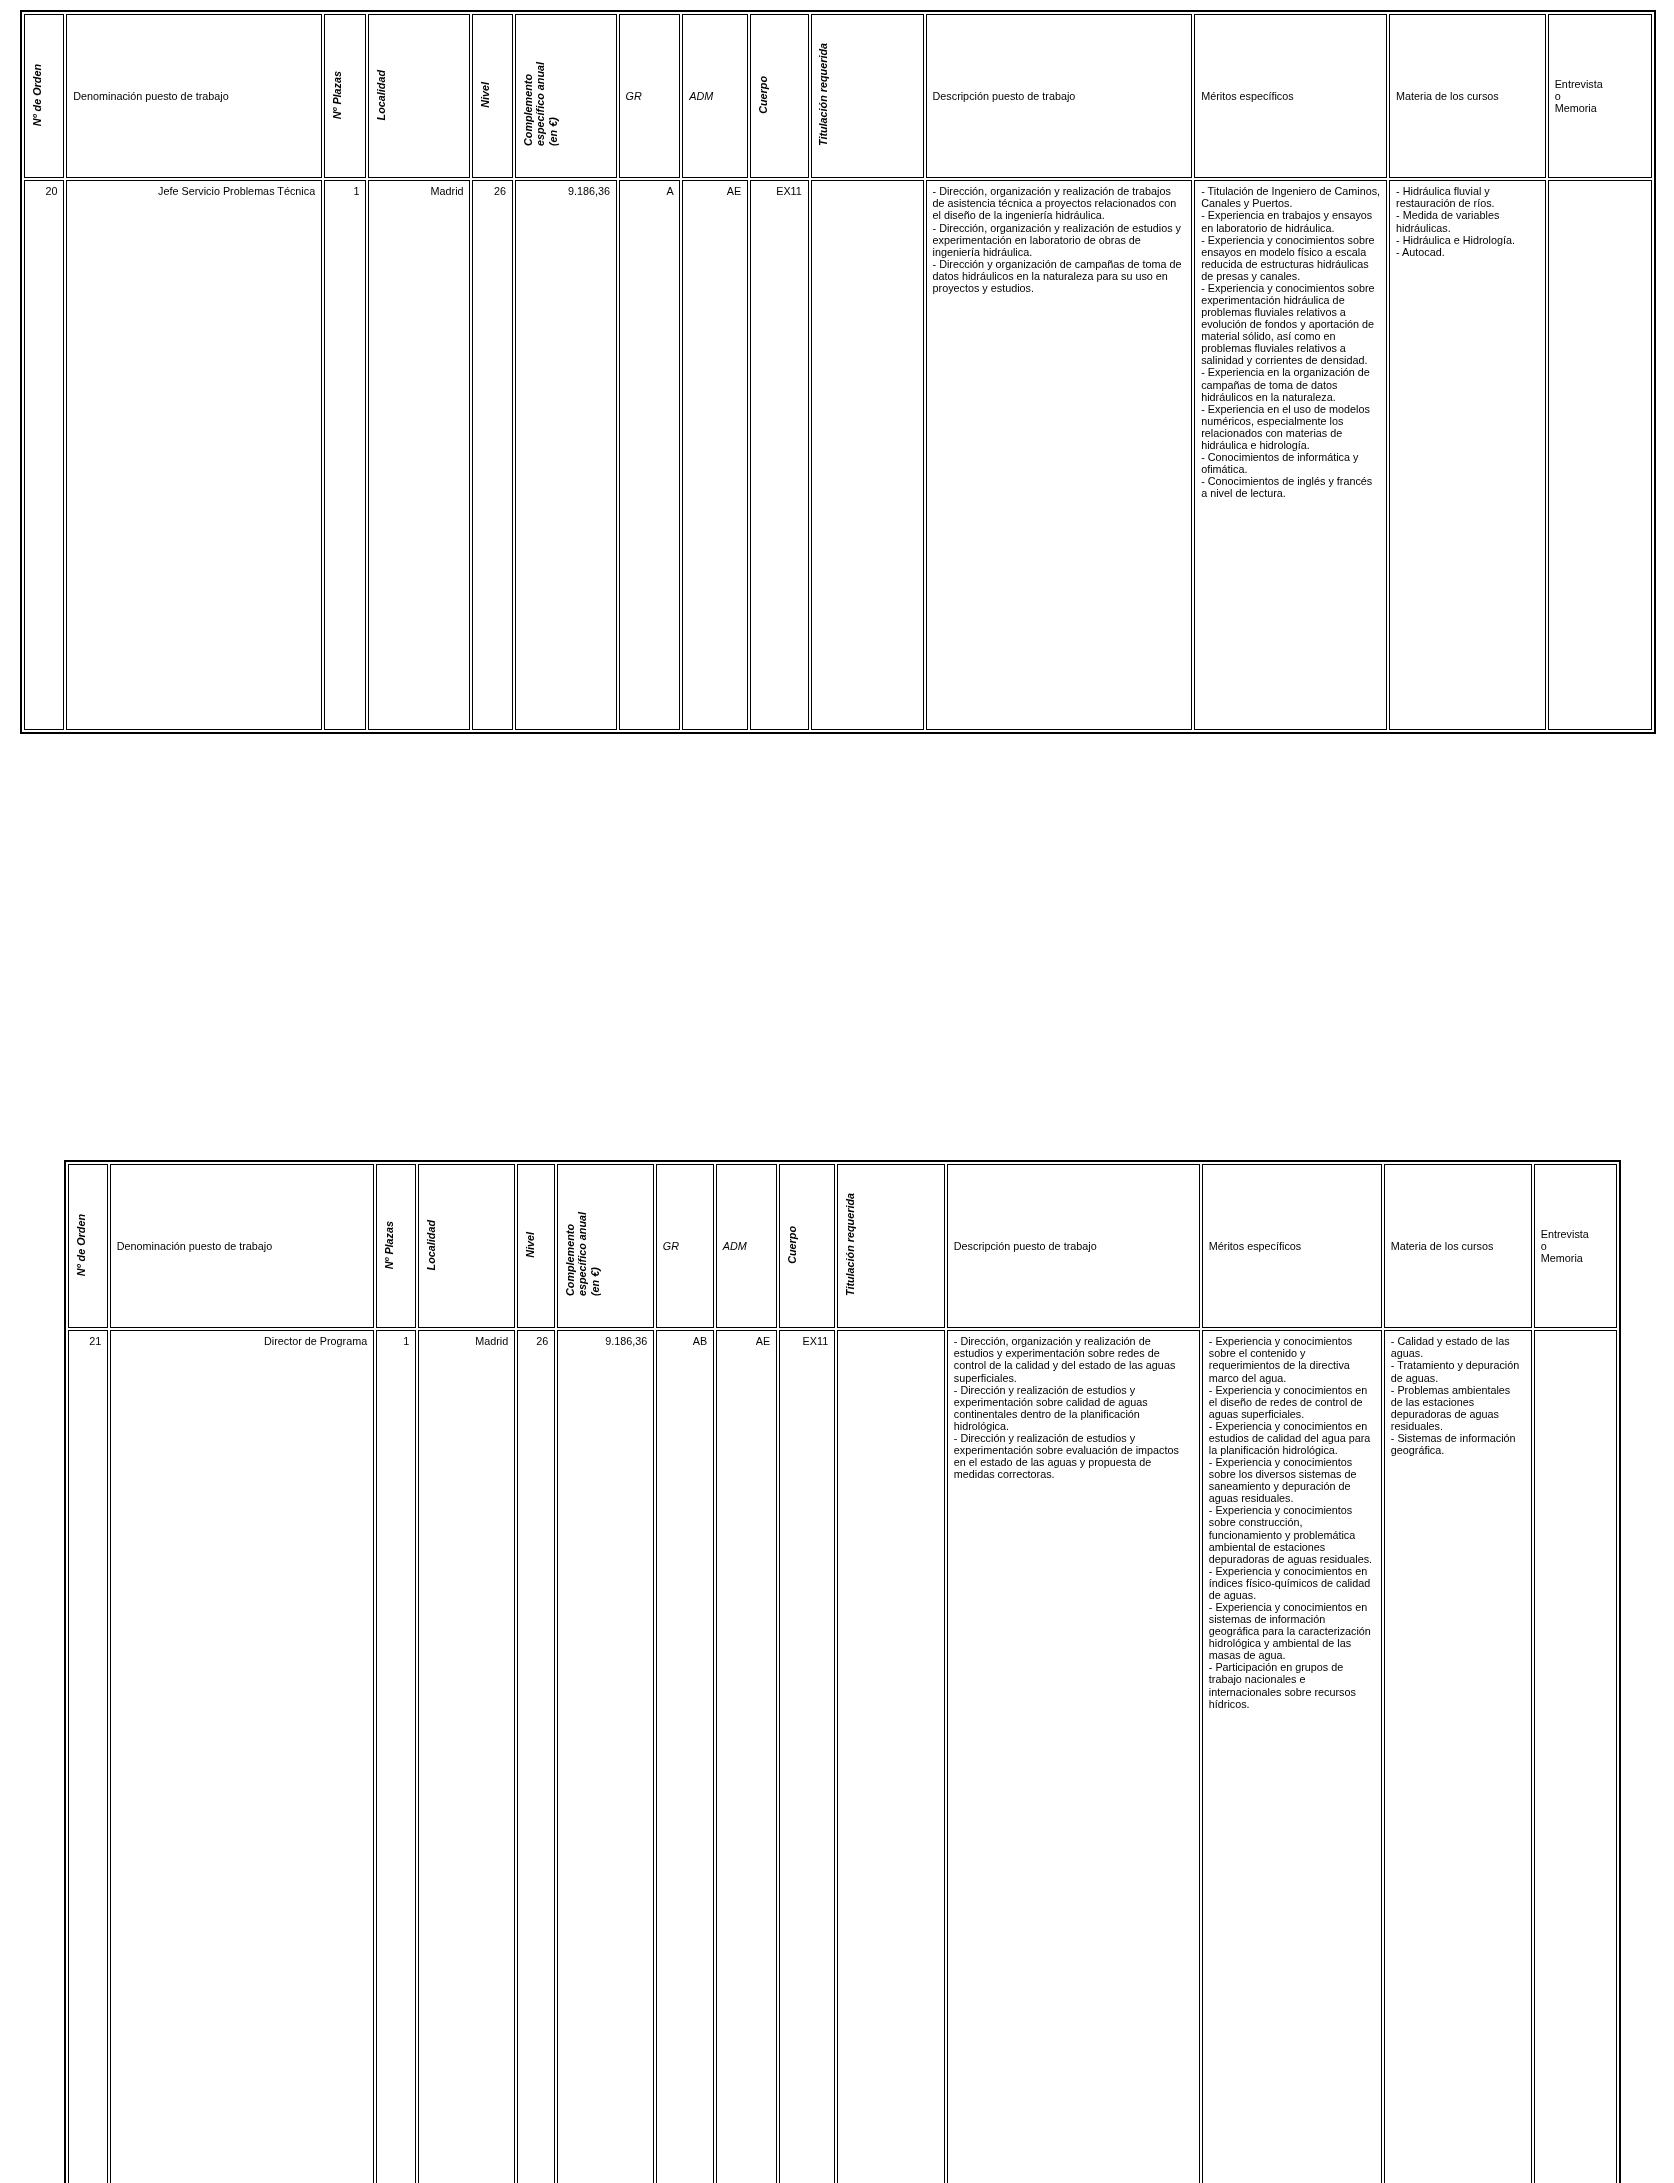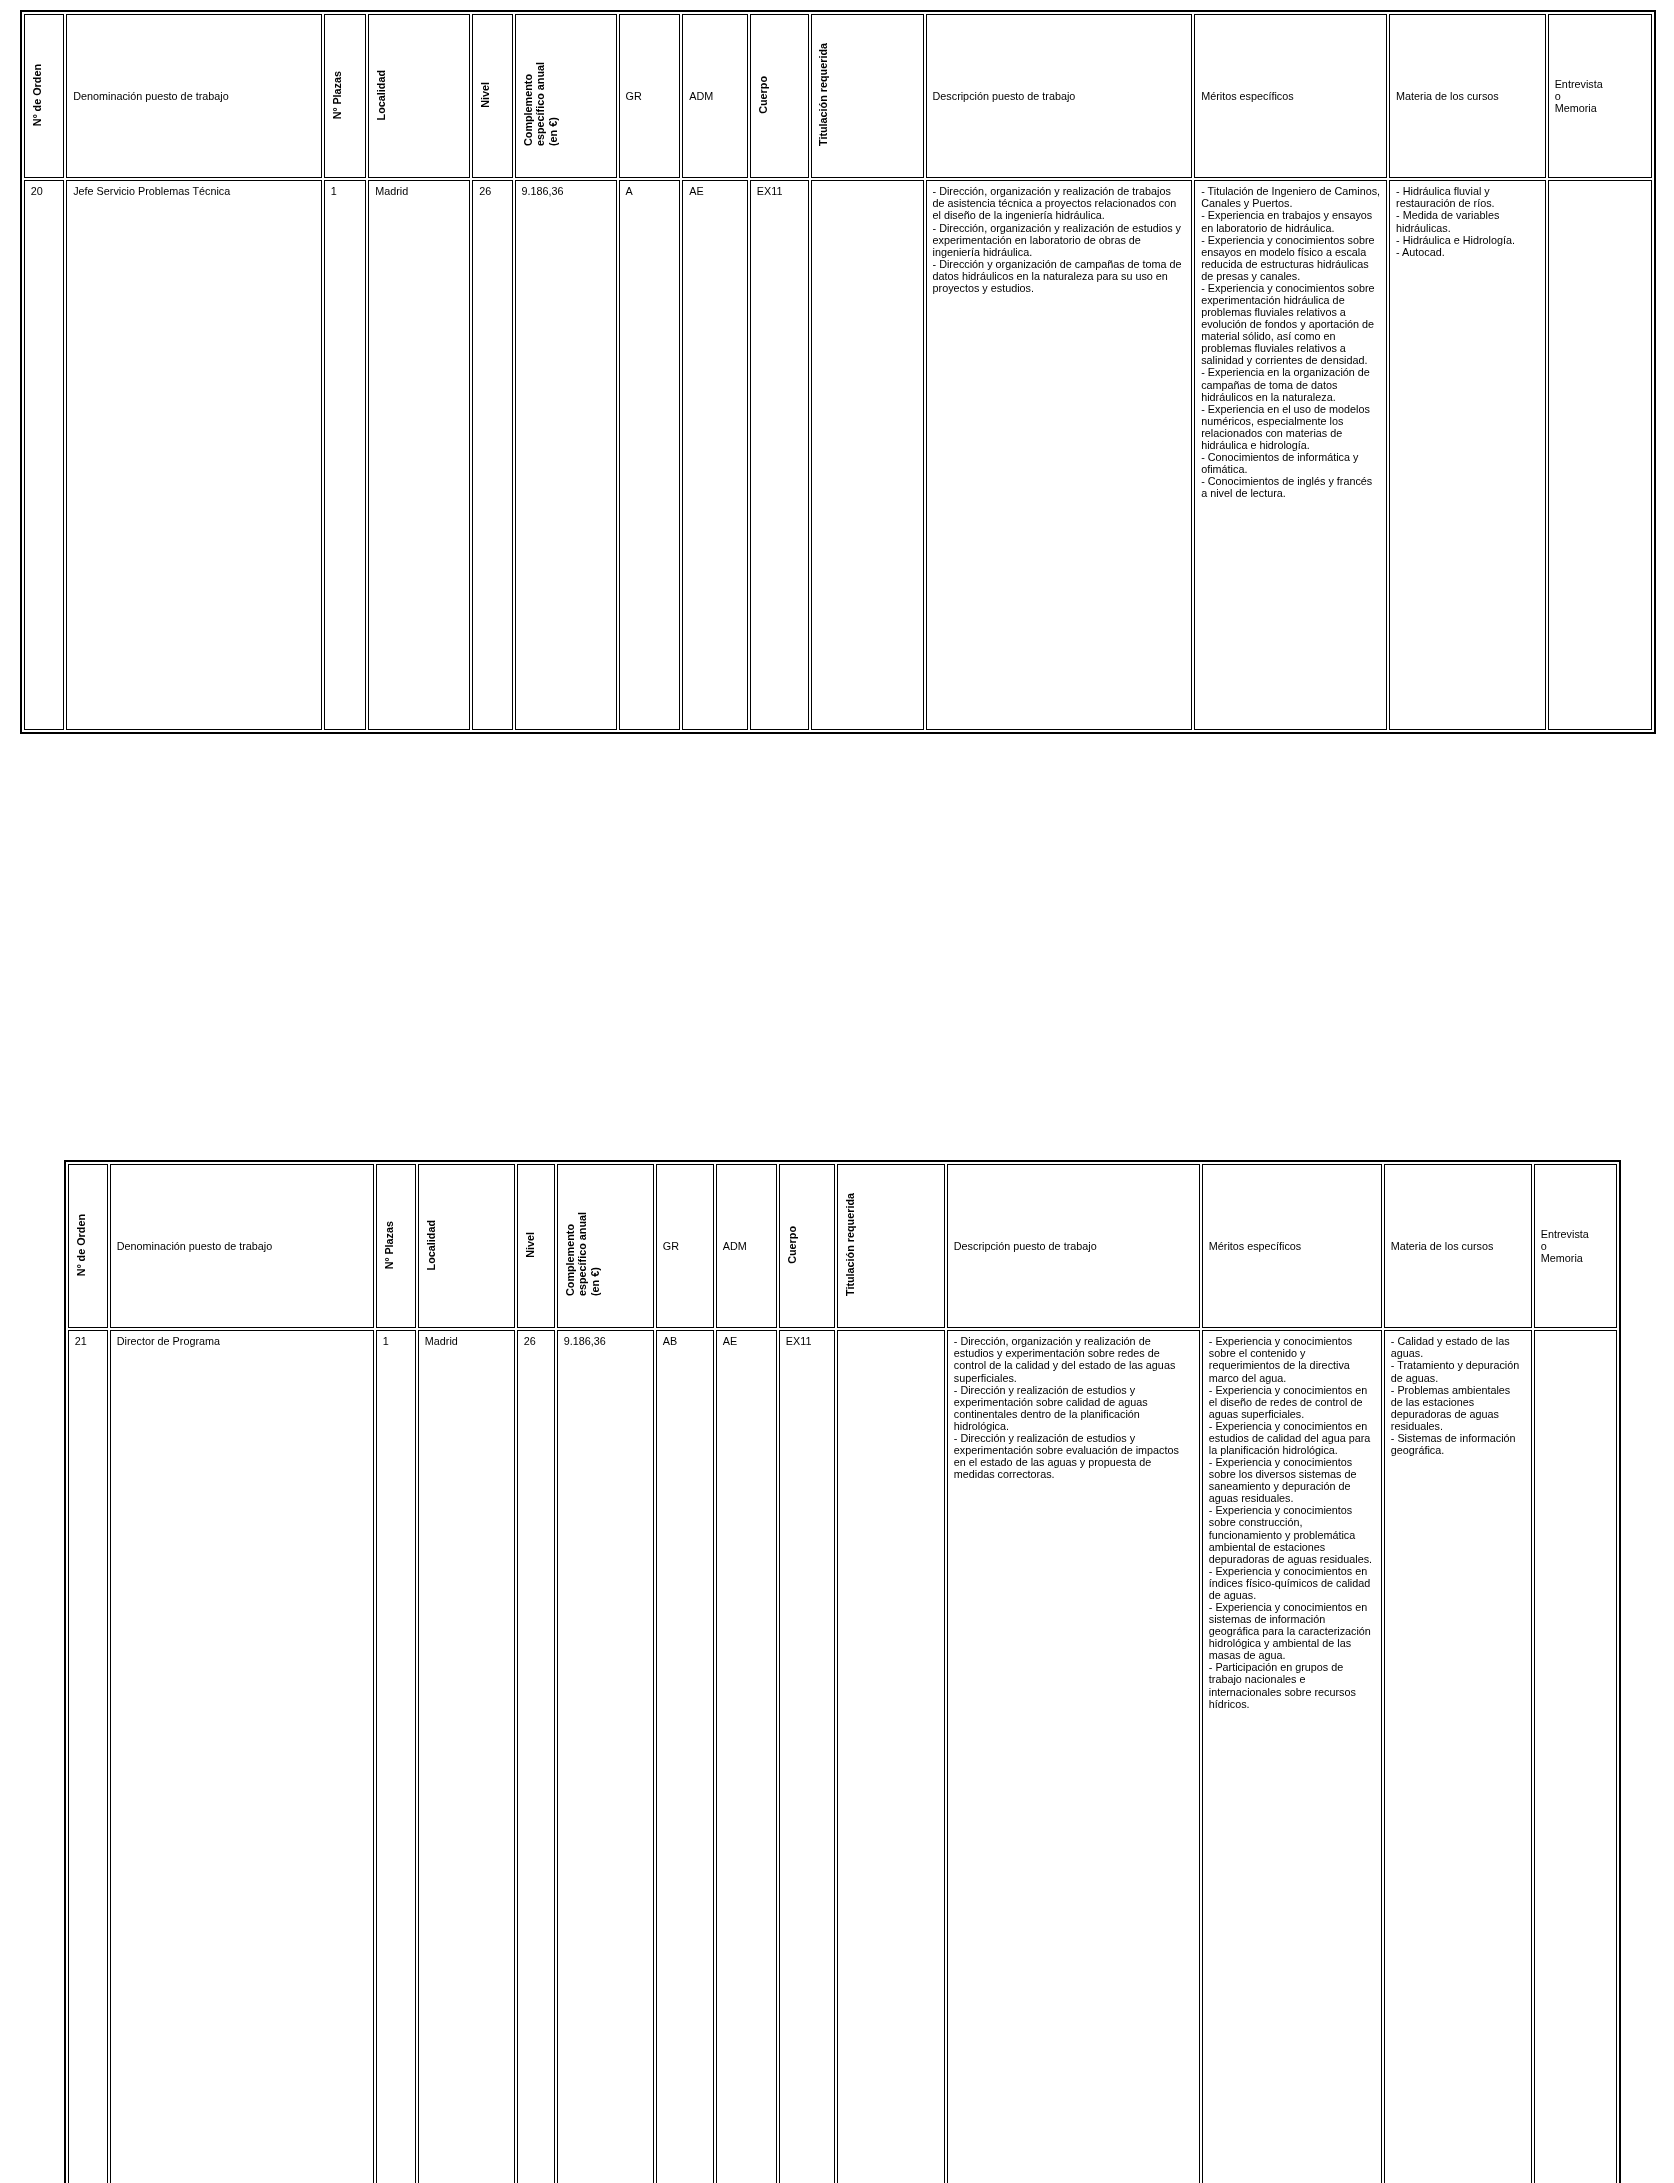--- a/index.html
+++ b/index.html
@@ -39,7 +39,7 @@
     text-align: left;
     height: 164px;
   }
-  th.center, td.center { text-align: center; }
+  th.center, td.center { text-align: center; font-style: italic; }
   .vert {
     writing-mode: vertical-rl;
     transform: rotate(180deg);

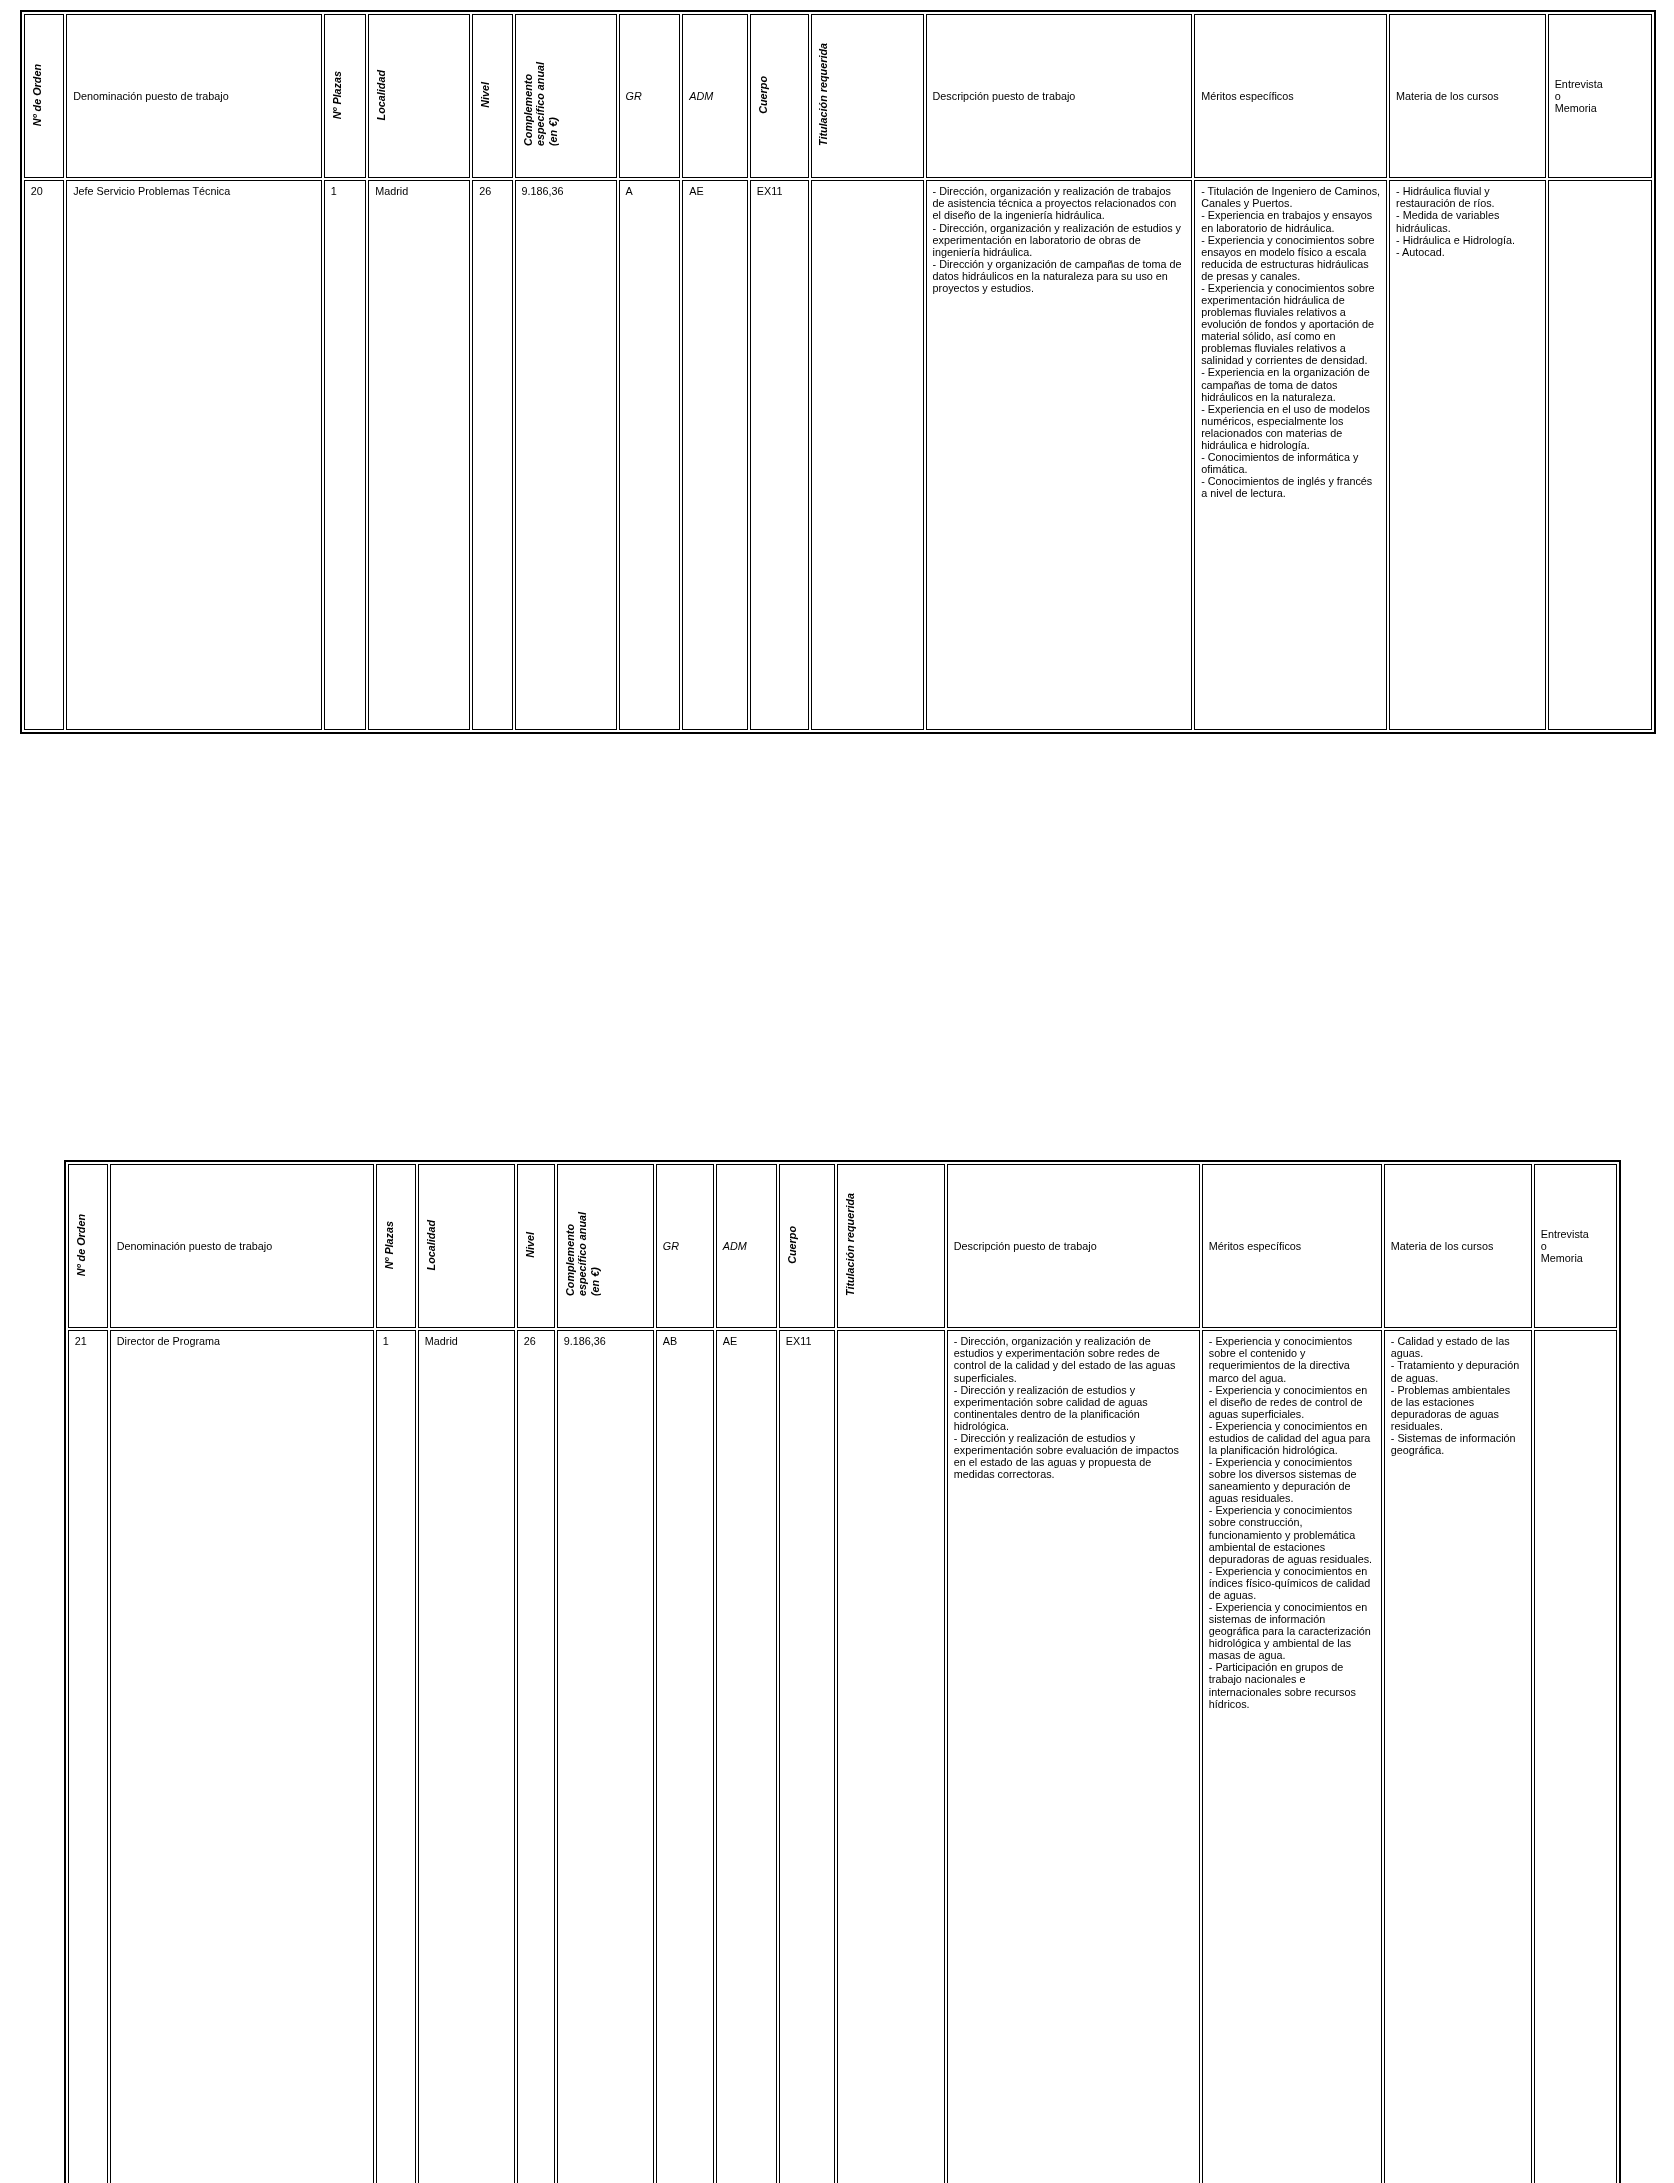--- a/index.html
+++ b/index.html
@@ -53,7 +53,7 @@
   th.hb .horiz { font-weight: normal; }
   .prewrap { white-space: pre-line; }
   td.val {
-    text-align: left;
+    text-align: right;
     font-size: 11.6px;
     padding-top: 5.8px;
   }

